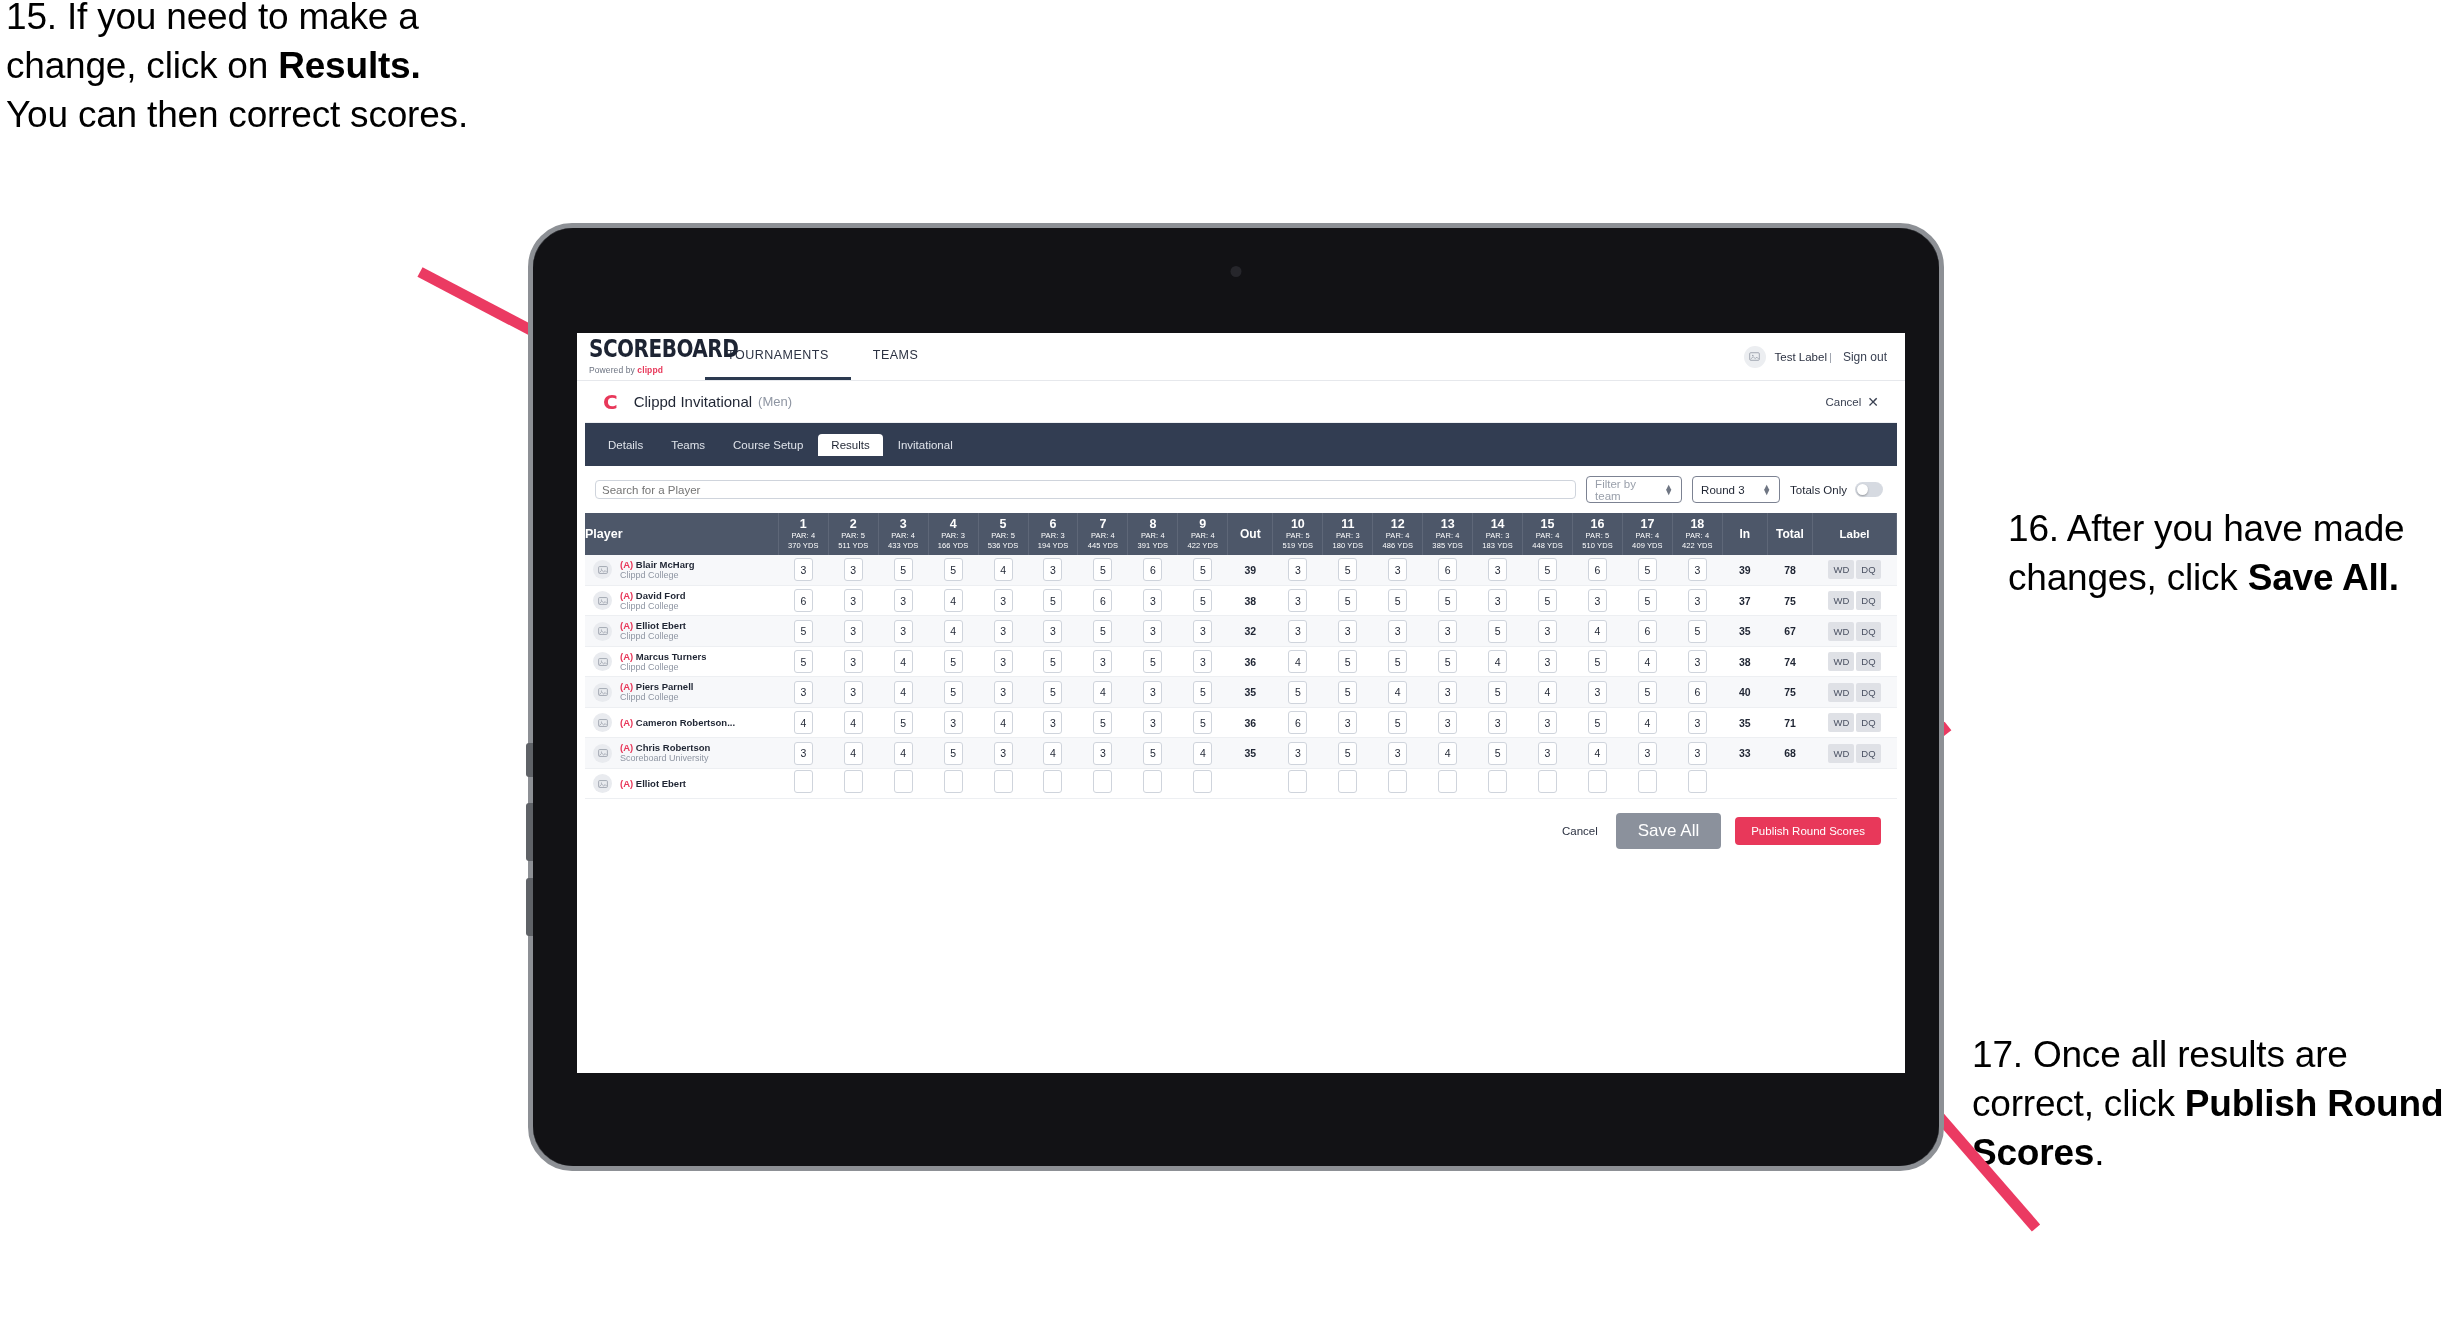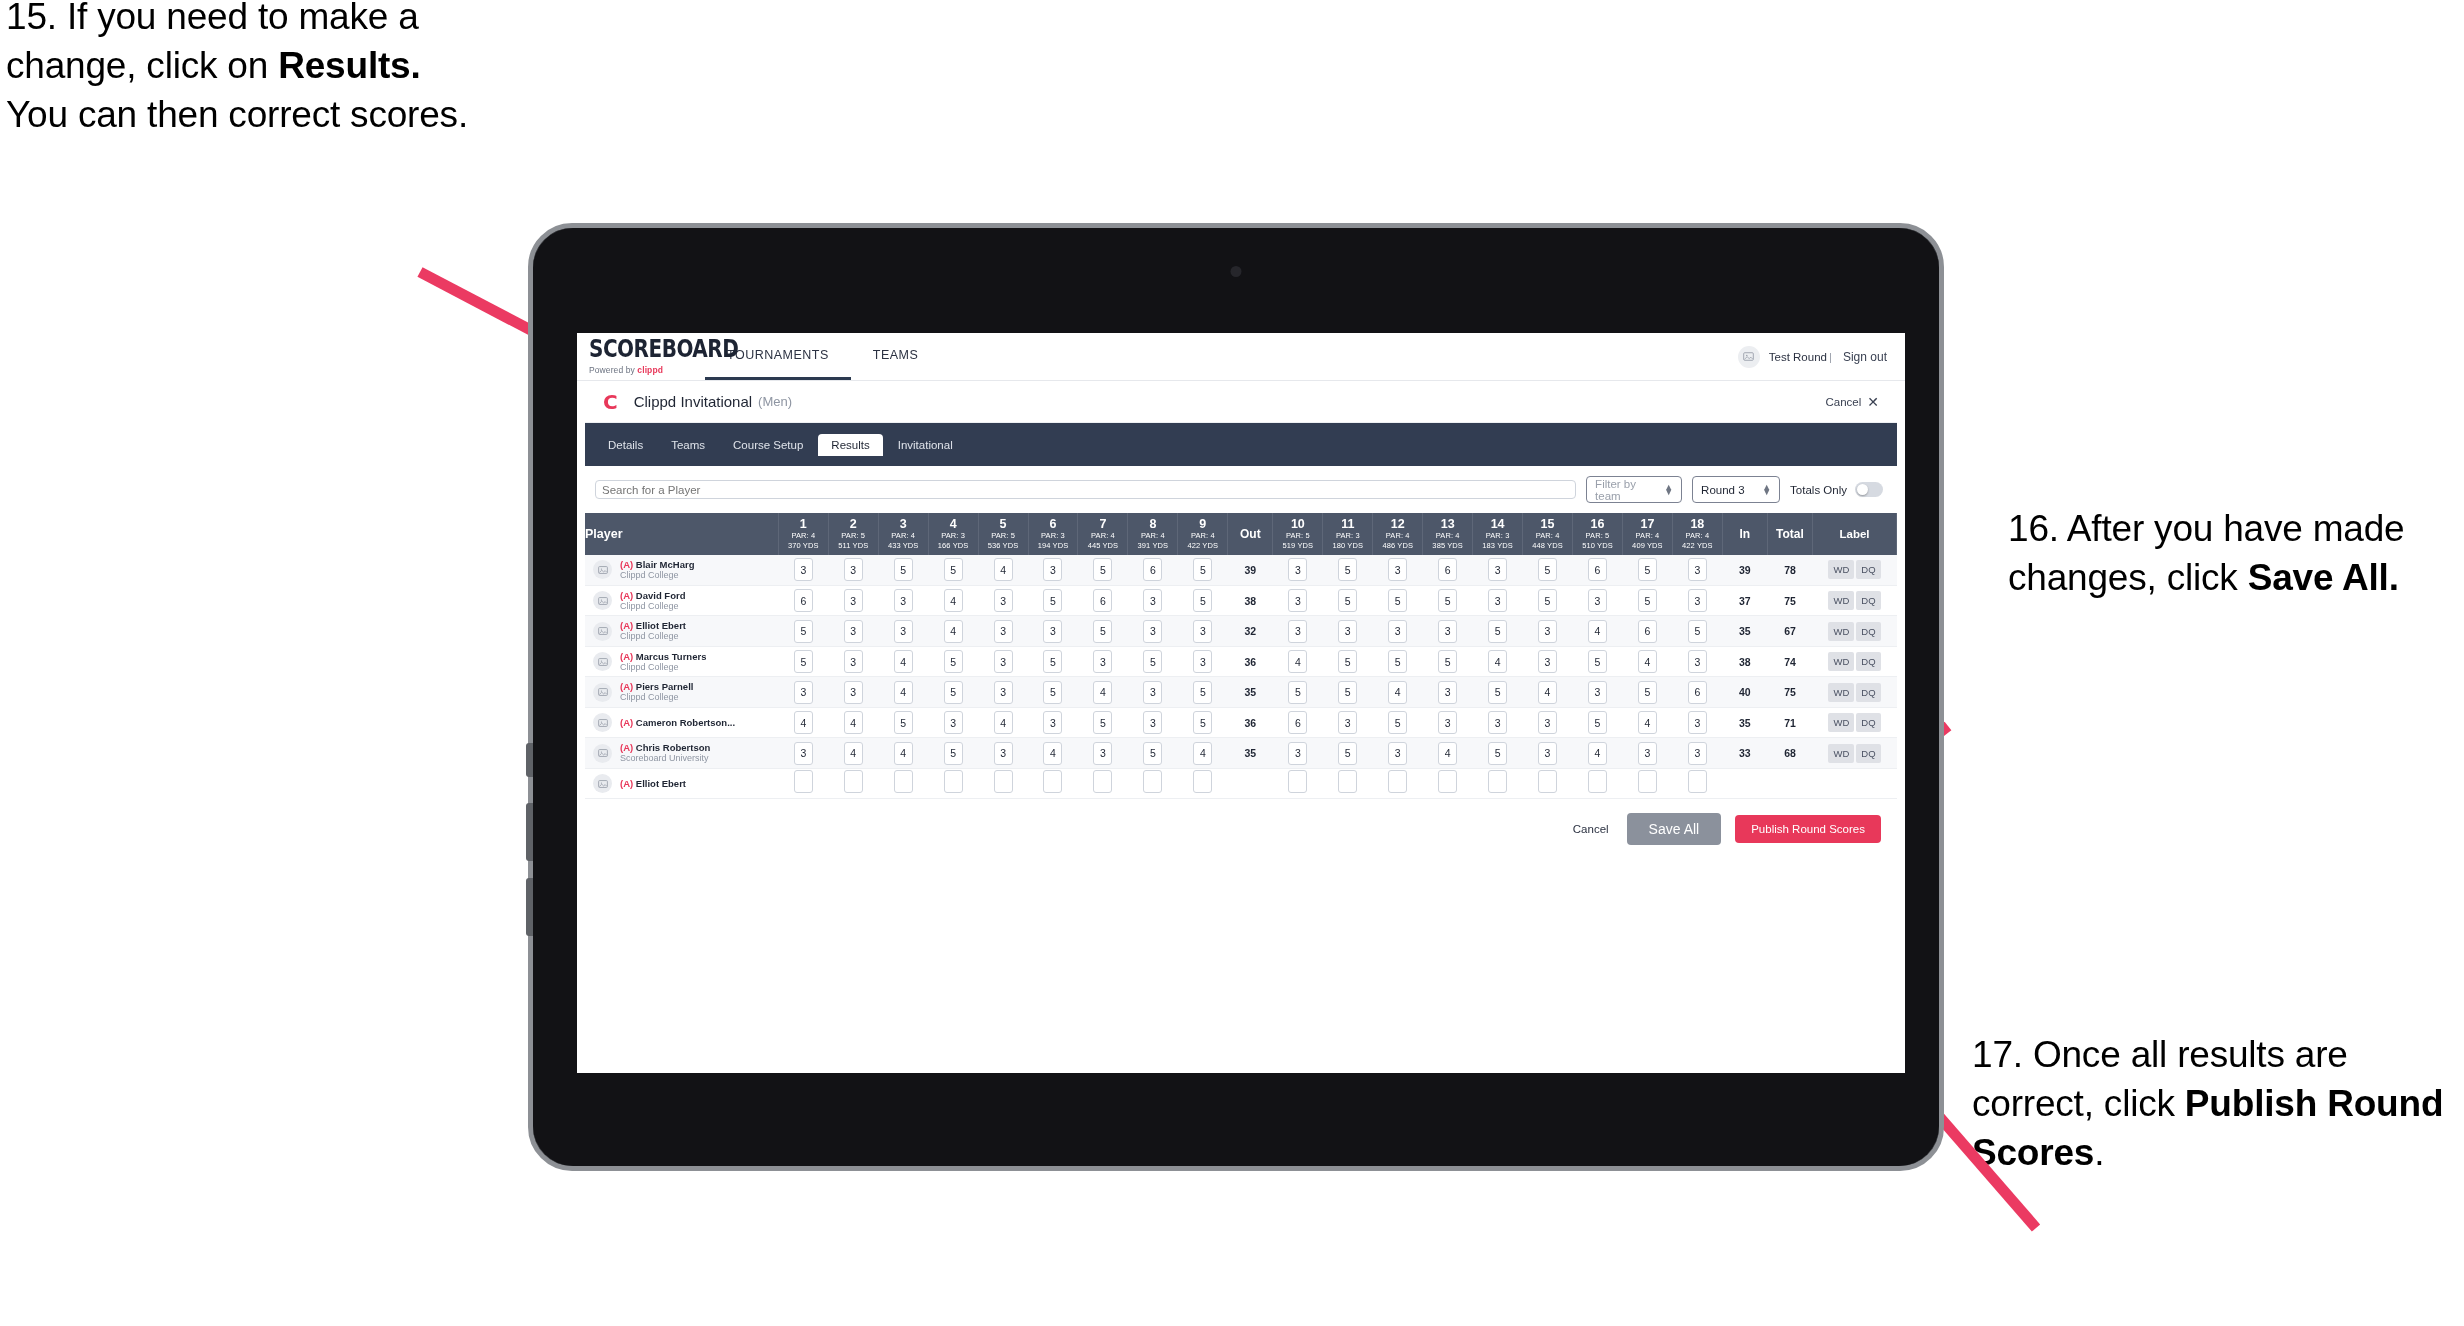--- a/index.html
+++ b/index.html
@@ -238,7 +238,7 @@
             <path d="M2.2 12 L6 8.3 L9 11 L11.5 9 L14 11.6" fill="none" stroke="#9aa0ab" stroke-width="1.2"></path>
           </svg>
         </div>
-        <div class="user-text"><span>Test Round</span><span class="user-sep">|</span></div>
+        <div class="user-text"><span>Test Label</span><span class="user-sep">|</span></div>
         <div class="signout">Sign out</div>
       </div>
     </div>

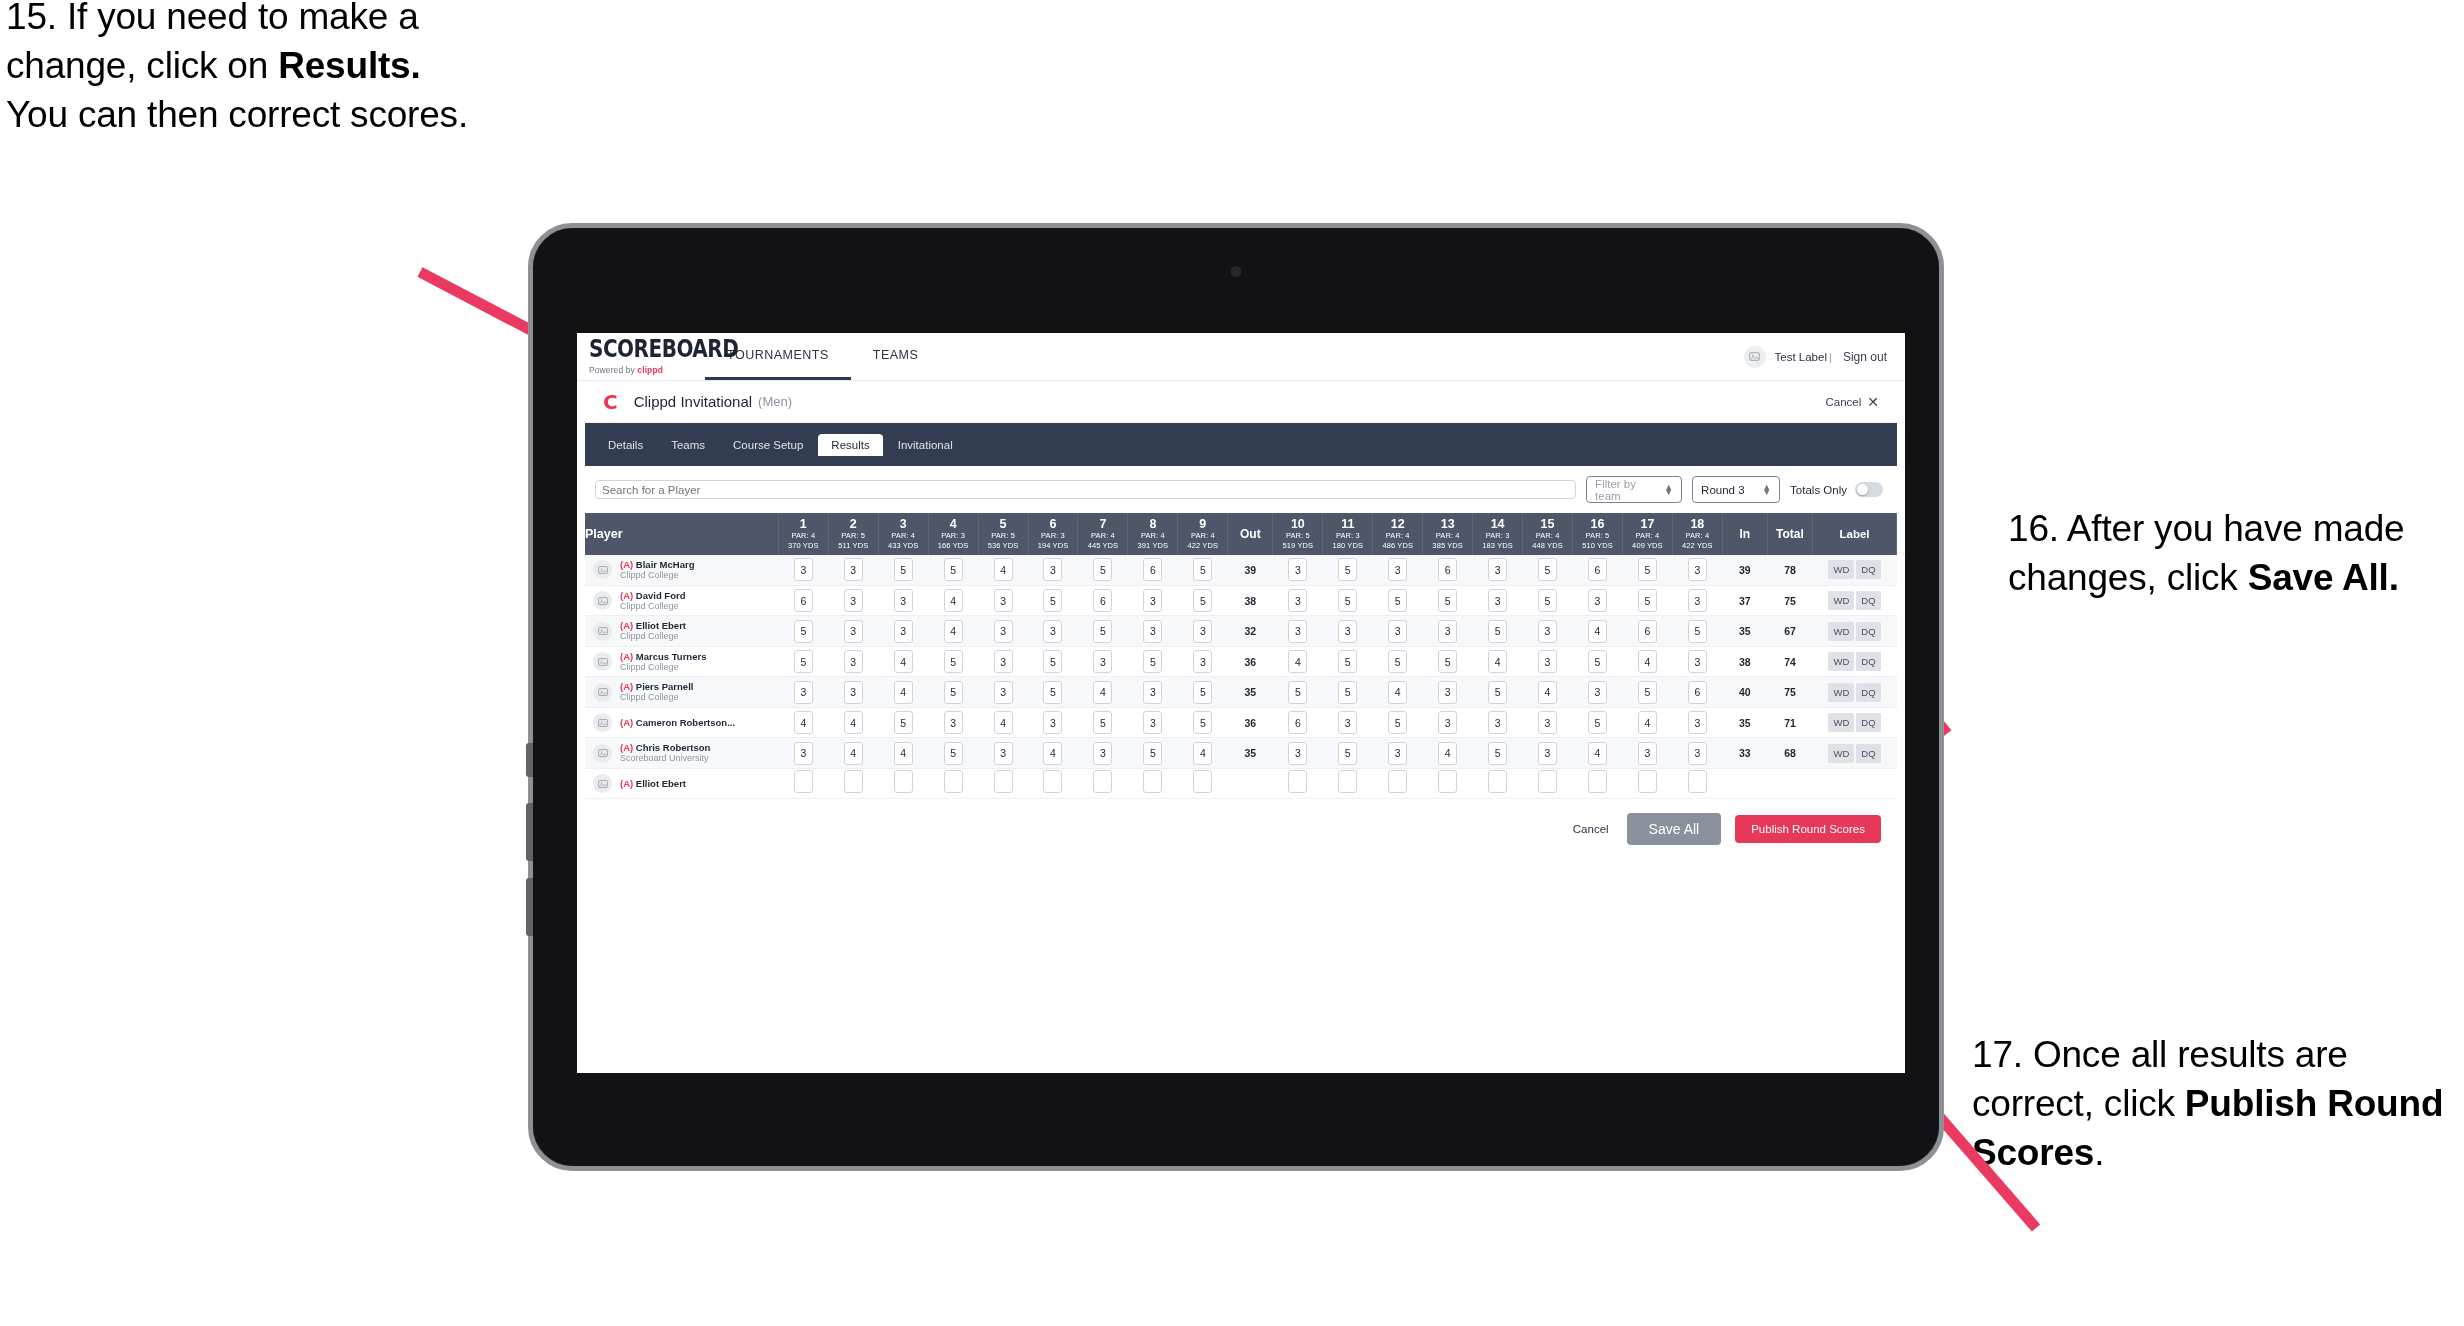--- a/index.html
+++ b/index.html
@@ -167,7 +167,7 @@
   }
   .btn { border:none; border-radius:4px; cursor:pointer; font-family:"Liberation Sans",sans-serif;}
   #cancel-btn { background:transparent; font-size:11.5px; color:#2c3242; padding:6px 4px;}
-  #saveall-btn { background:#8b919c; color:#ffffff; font-size:14px; padding:8px 22px; }
+  #saveall-btn { background:#8b919c; color:#ffffff; font-size:17px; padding:8px 22px; }
   #publish-btn { background:#e8385a; color:#ffffff; font-size:11.5px; padding:8px 16px; }
 </style>
 </head>

